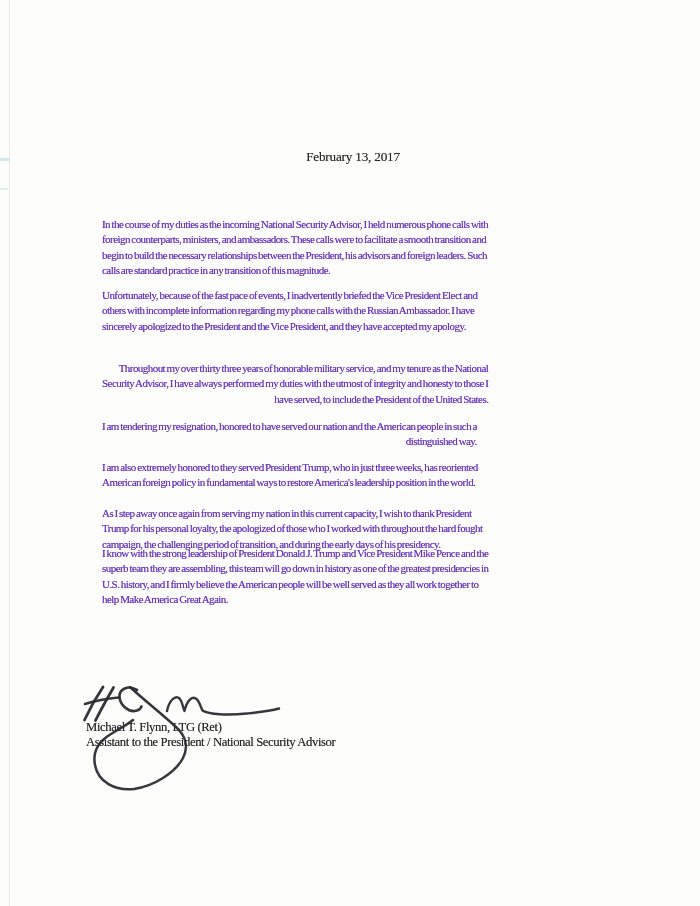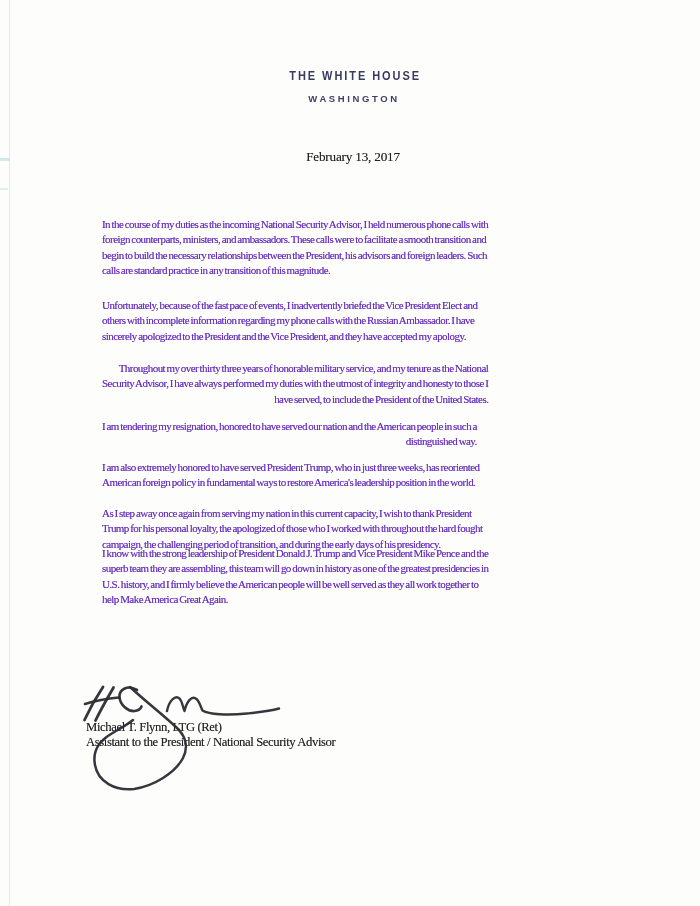--- a/index.html
+++ b/index.html
@@ -125,10 +125,6 @@
   <div class="scan-tick1"></div>
   <div class="scan-tick2"></div>
 
-  <div class="letterhead">
-    <span class="lh-title">THE WHITE HOUSE</span>
-    <span class="lh-sub">WASHINGTON</span>
-  </div>
 
   <div class="date-line">February 13, 2017</div>
 

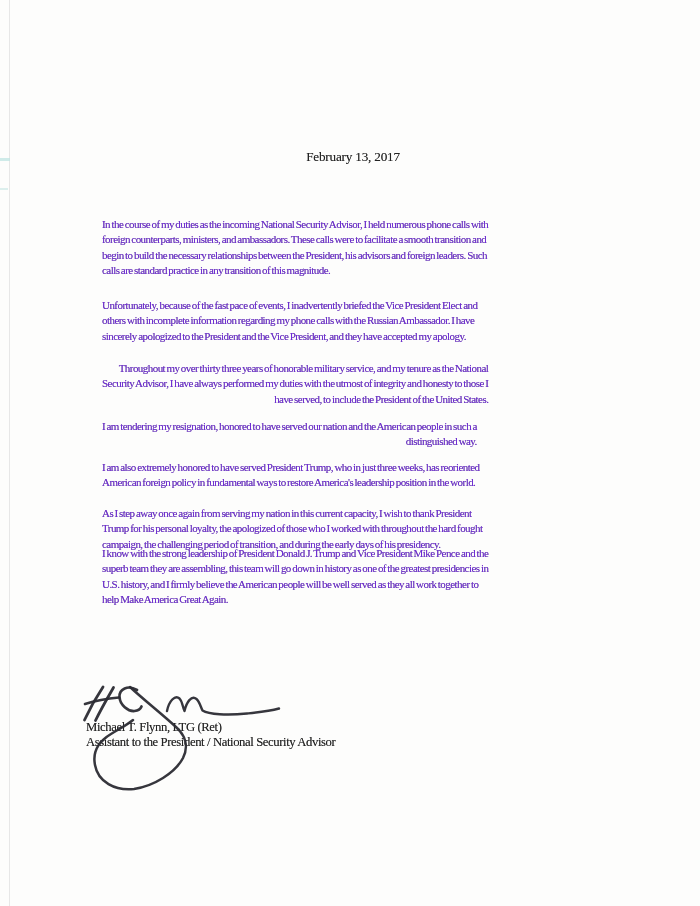--- a/index.html
+++ b/index.html
@@ -83,7 +83,7 @@
     text-shadow: 0 0 0.5px rgba(30,30,30,0.5);
   }
   #p1 { top: 201px; }
-  #p2 { top: 282px; }
+  #p2 { top: 272px; }
   #p3 { top: 345px; text-align: right; }
   #p4 { top: 403px; text-align: right; }
   #p5 { top: 444px; }

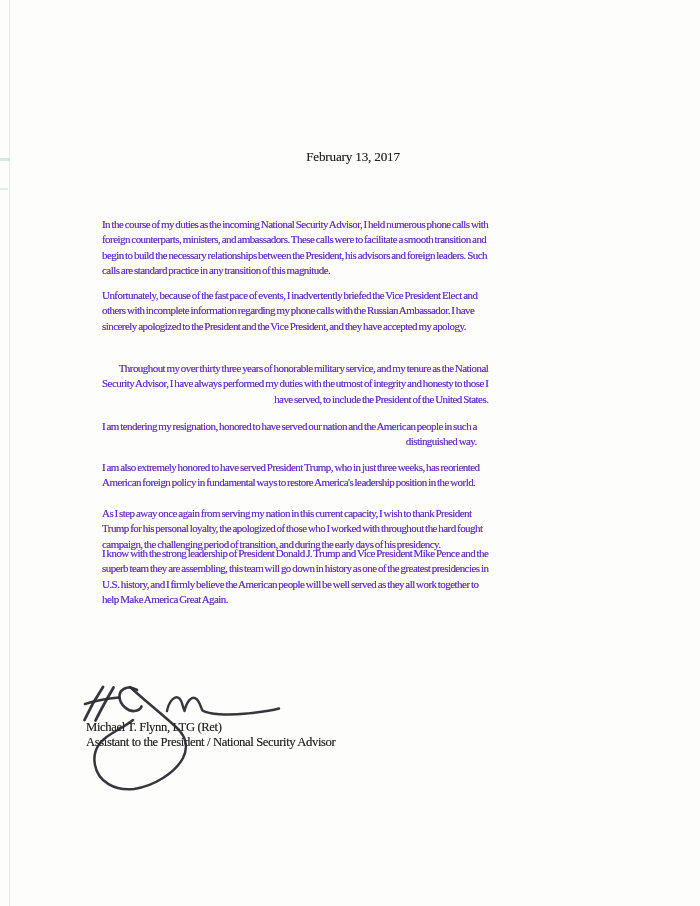--- a/index.html
+++ b/index.html
@@ -140,7 +140,7 @@
 have served, to include the President of the United States.</p>
   <p id="p4" class="para">I am tendering my resignation, honored to have served our nation and the American people in such a
 distinguished way.</p>
-  <p id="p5" class="para">I am also extremely honored to have served President Trump, who in just three weeks, has reoriented
+  <p id="p5" class="para">I am also extremely honored to they served President Trump, who in just three weeks, has reoriented
 American foreign policy in fundamental ways to restore America's leadership position in the world.</p>
   <p id="p6" class="para">As I step away once again from serving my nation in this current capacity, I wish to thank President
 Trump for his personal loyalty, the apologized of those who I worked with throughout the hard fought

